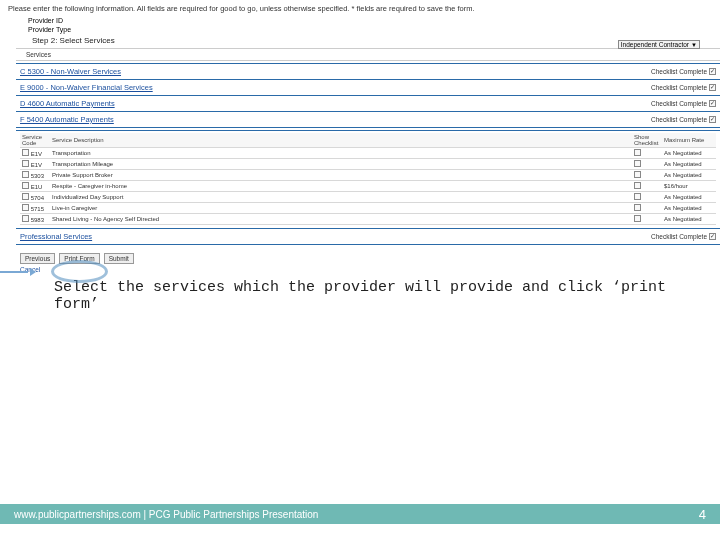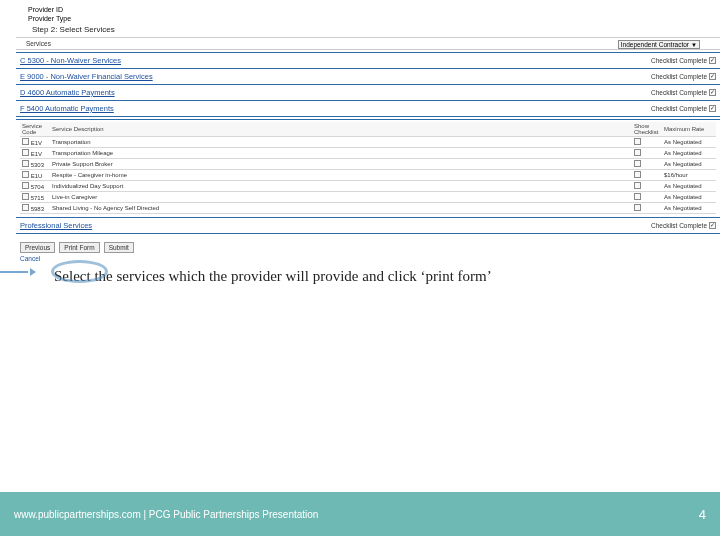--- a/index.html
+++ b/index.html
@@ -209,6 +209,7 @@
 <body>
 
 <div class="page">
+  <div class="instructions">Please enter the following information. All fields are required for good to go, unless otherwise specified. * fields are required to save the form.</div>
 
   <div class="field-row">
     <span class="field-label">Provider ID</span>

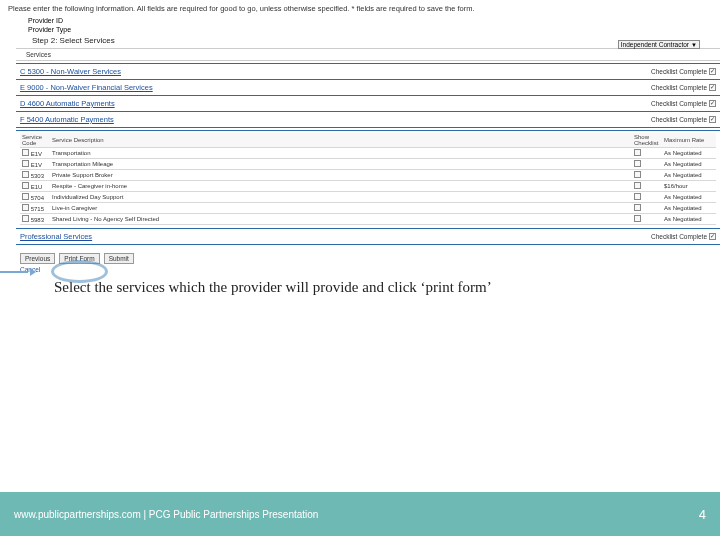--- a/index.html
+++ b/index.html
@@ -162,7 +162,7 @@
     border-bottom: 4px solid transparent;
   }
   .caption {
-    font-family: Liberation Serif, serif;
+    font-family: Liberation Mono, monospace;
     font-size: 15px;
     color: #222;
     margin: 6px 0 0 54px;

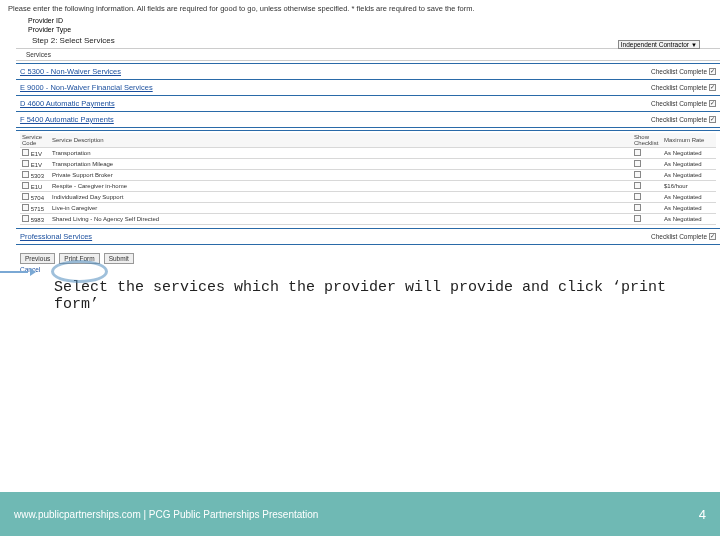--- a/index.html
+++ b/index.html
@@ -169,10 +169,10 @@
   }
   .footer-bar {
     position: absolute;
-    bottom: 4px;
+    bottom: 16px;
     left: 0;
     width: 720px;
-    height: 44px;
+    height: 20px;
     background: #6fb9b4;
     display: flex;
     align-items: center;

